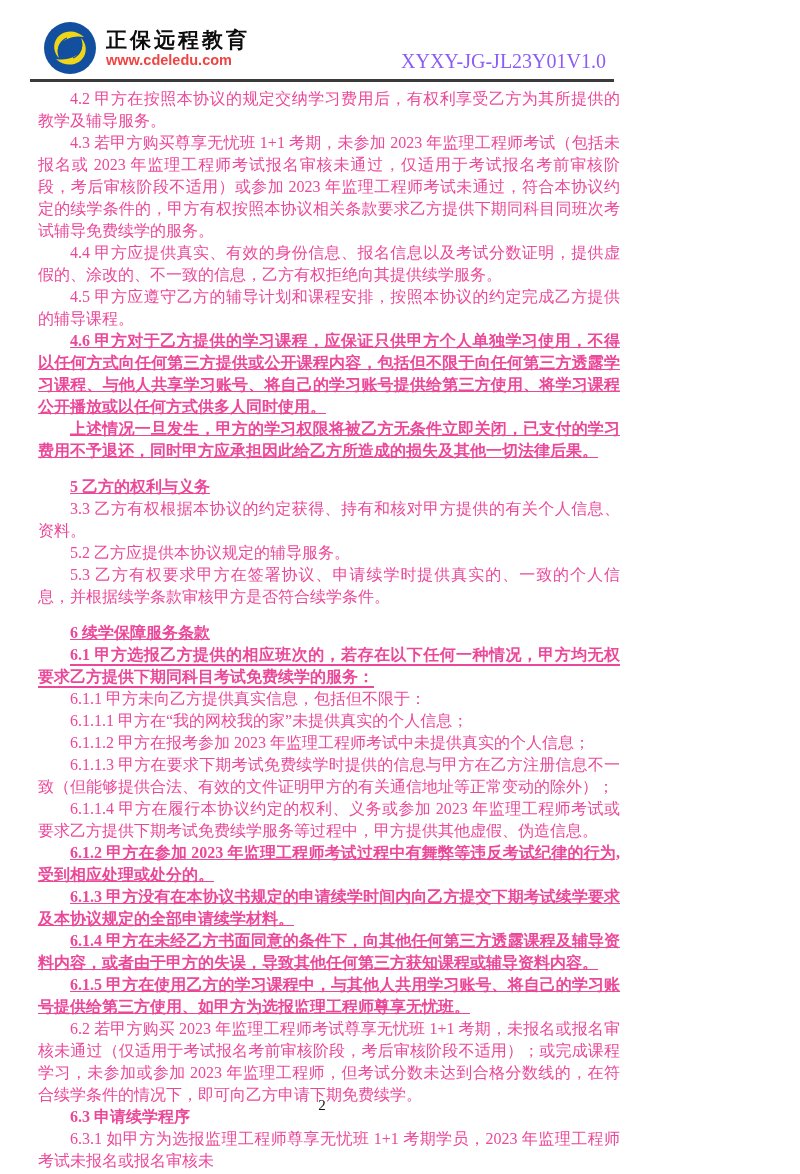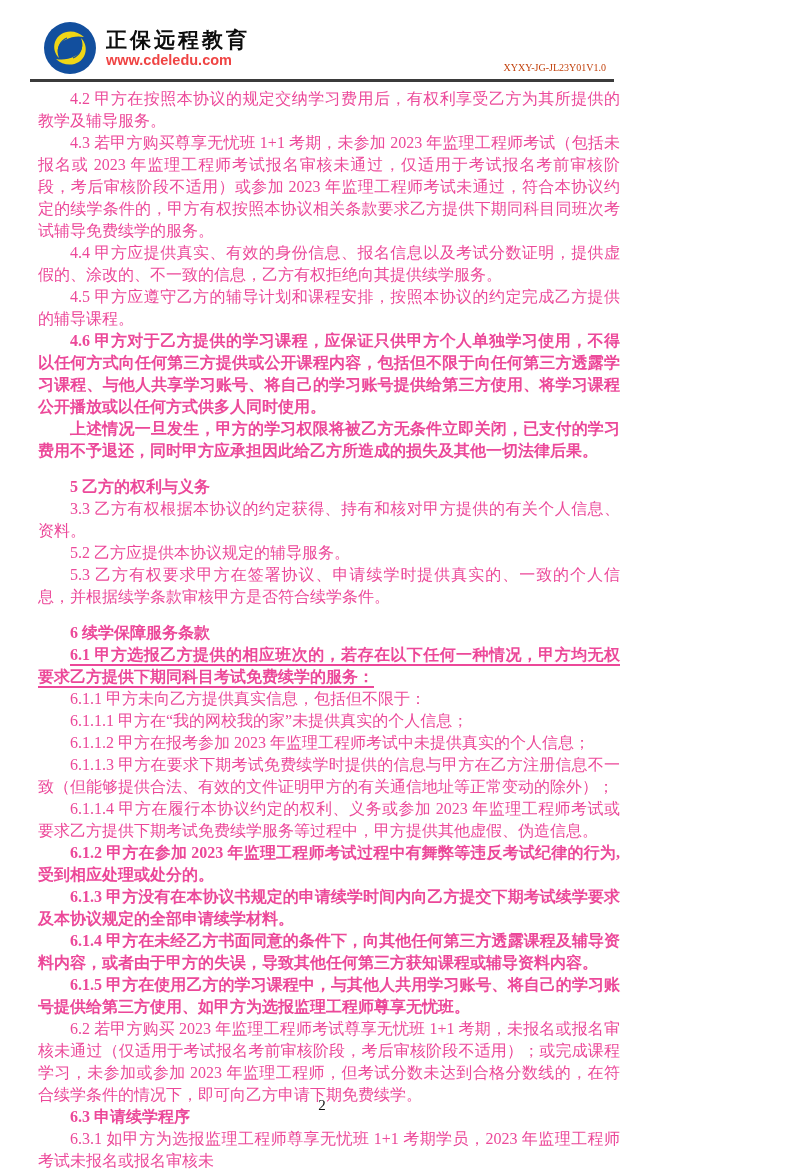--- a/index.html
+++ b/index.html
@@ -18,7 +18,7 @@
   .brand-text { display:flex; flex-direction:column; }
   .brand-name { font-family:"Liberation Sans", sans-serif; font-weight:bold; font-size:21px; letter-spacing:3px; color:#0d0d0d; line-height:1.2; }
   .brand-url  { font-family:"Liberation Sans", sans-serif; font-weight:bold; font-size:14.5px; color:#ef4444; line-height:1.2; }
-  .doc-code { font-size:10px; color:#c2410c; padding-bottom:1px; }
+  .doc-code { font-size:20px; color:#8b5cf6; padding-bottom:1px; }
   .rule { height:3px; background:#3b3b3b; margin:3px 30px 0 30px; }
 
   

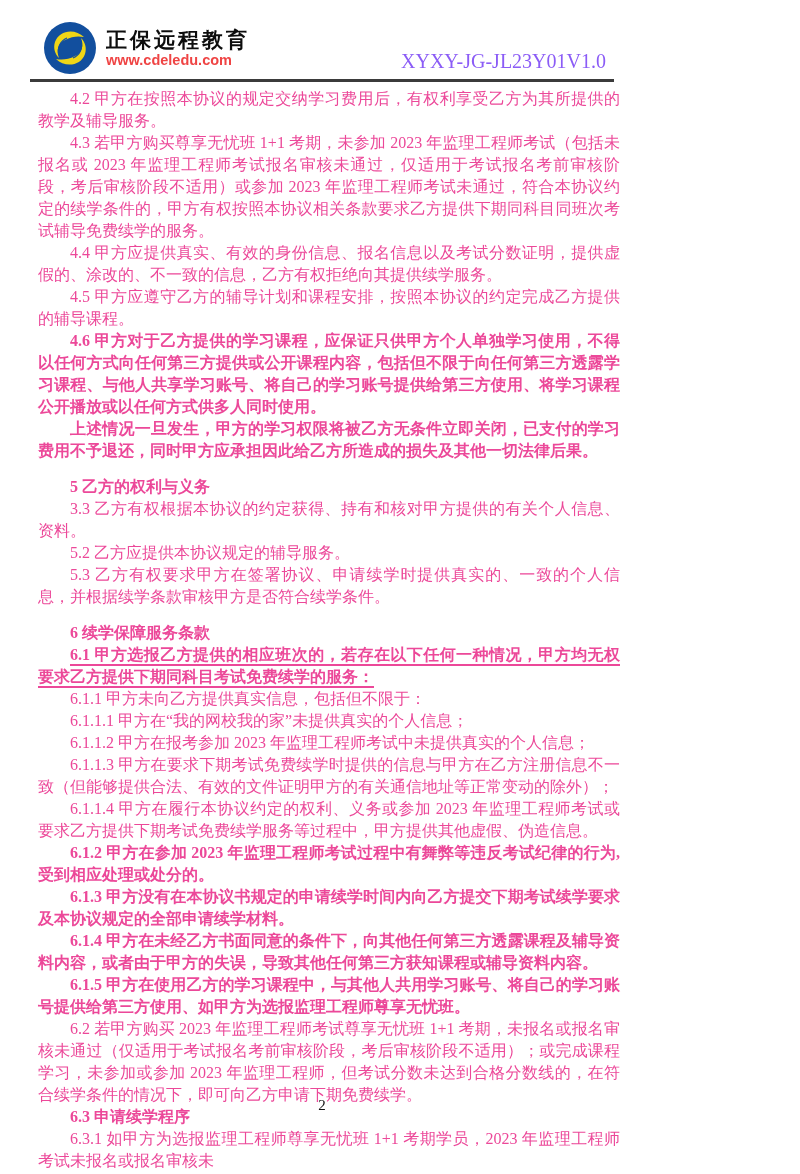--- a/index.html
+++ b/index.html
@@ -25,7 +25,7 @@
   .doc-body { padding:6px 24px 0 38px; font-size:16px; line-height:22px; text-align:justify; color:#ec4899; }
   .para { margin:0; text-indent:2em; word-break:break-all; }
   .s-normal { font-weight:normal; }
-  .s-bold { font-weight:bold; }
+  .s-bold { font-weight:bold;text-decoration:underline; }
   .s-heading { font-weight:bold; margin-top:14px; }
   .s-heading-nogap { font-weight:bold; }
   .s-bold-underline { font-weight:bold; text-decoration:underline; text-underline-offset:4px; text-decoration-thickness:1.5px; }

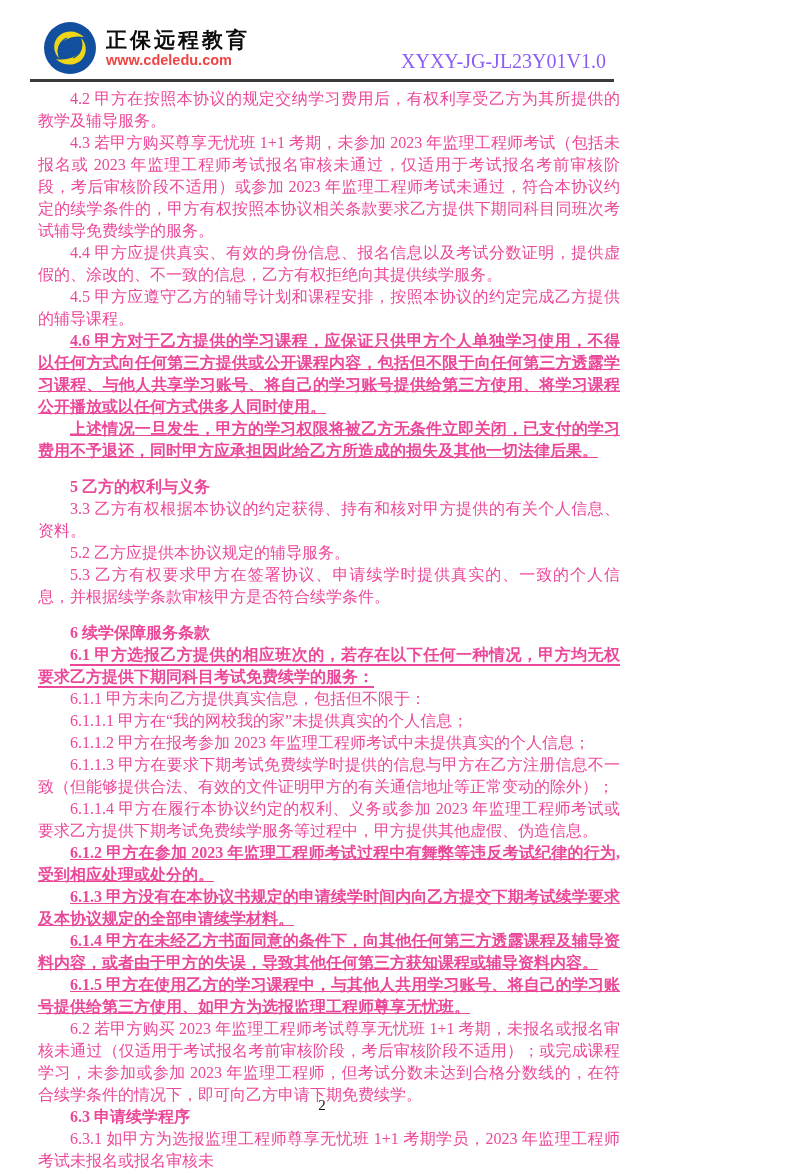--- a/index.html
+++ b/index.html
@@ -26,7 +26,7 @@
   .para { margin:0; text-indent:2em; word-break:break-all; }
   .s-normal { font-weight:normal; }
   .s-bold { font-weight:bold;text-decoration:underline; }
-  .s-heading { font-weight:bold; margin-top:14px; }
+  .s-heading { font-weight:bold; margin-top:14px;text-decoration:underline; }
   .s-heading-nogap { font-weight:bold; }
   .s-bold-underline { font-weight:bold; text-decoration:underline; text-underline-offset:4px; text-decoration-thickness:1.5px; }
 

